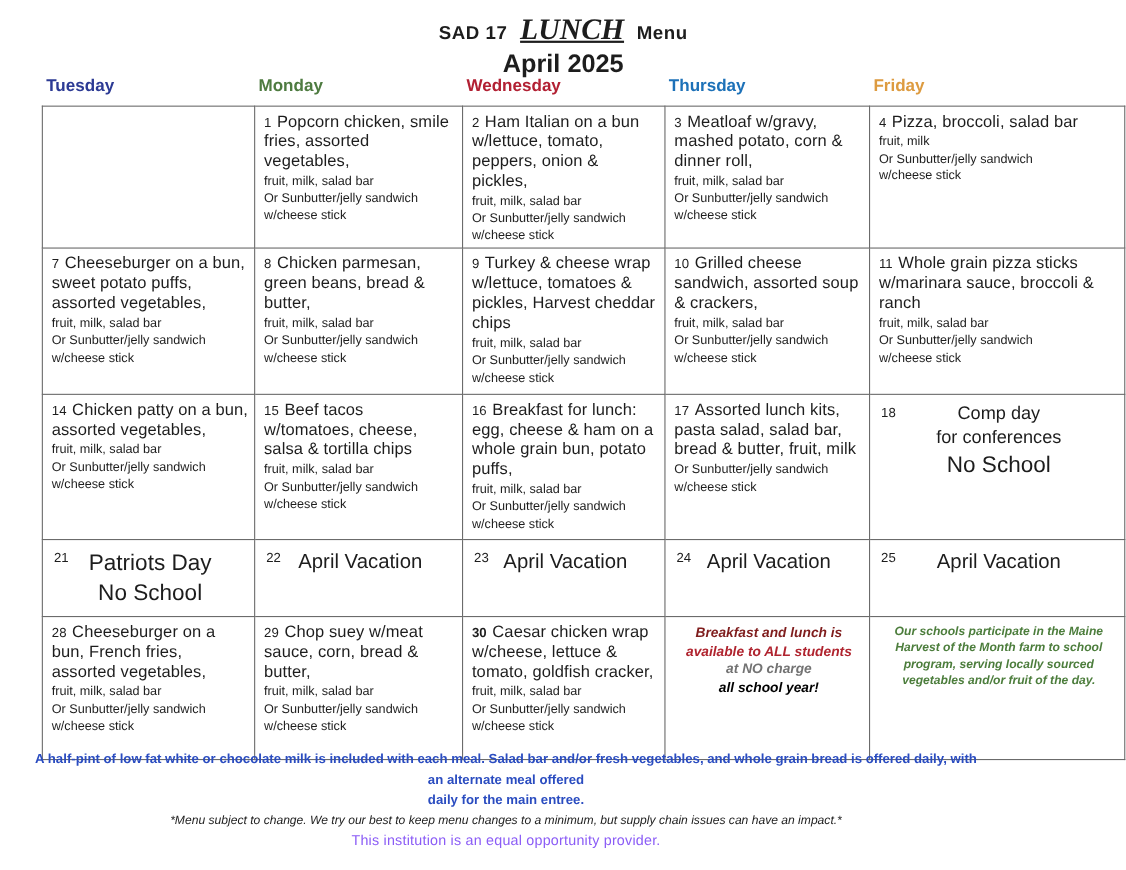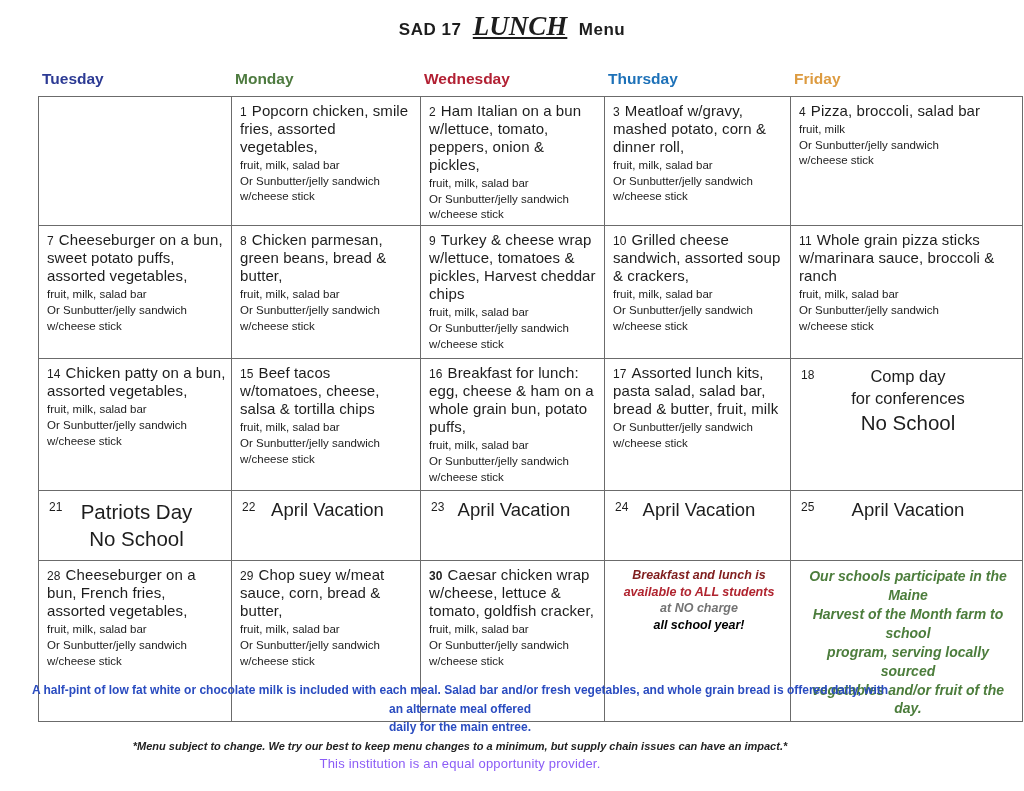--- a/index.html
+++ b/index.html
@@ -79,6 +79,7 @@
     <span class="title-lunch">LUNCH</span>
     <span class="title-menu-word">Menu</span>
   </div>
+  <div class="title-month">April 2025</div>
 
   <div class="dow-row">
       <div class="dow-label" style="color: rgb(44, 58, 148);">Tuesday</div>

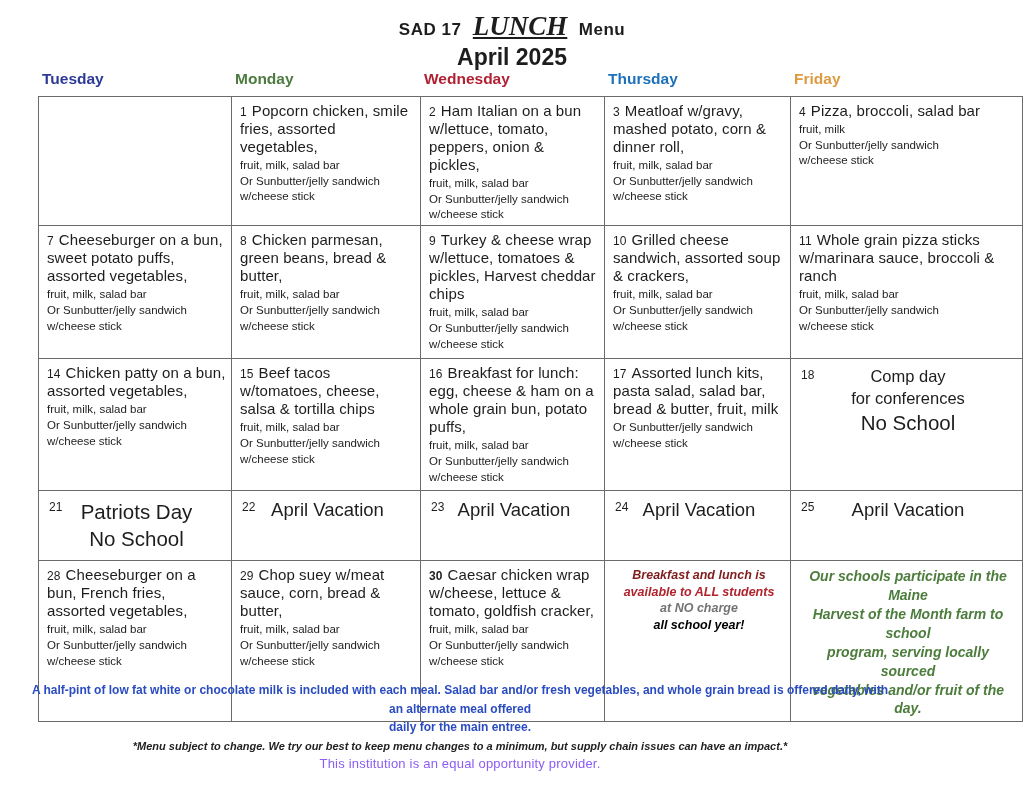--- a/index.html
+++ b/index.html
@@ -61,7 +61,7 @@
   td.type-notice { text-align: center; padding-top: 6px; }
   .notice-line { font-weight: 700; font-style: italic; }
   .notice-line.red   { font-size: 12.5px; line-height: 1.32; }
-  .notice-line.green { font-size: 14px; line-height: 1.35; }
+  .notice-line.green { font-size: 11px; line-height: 1.35; }
 
   
   .footer { position: absolute; left: 0; top: 681px; width: 920px; text-align: center; }

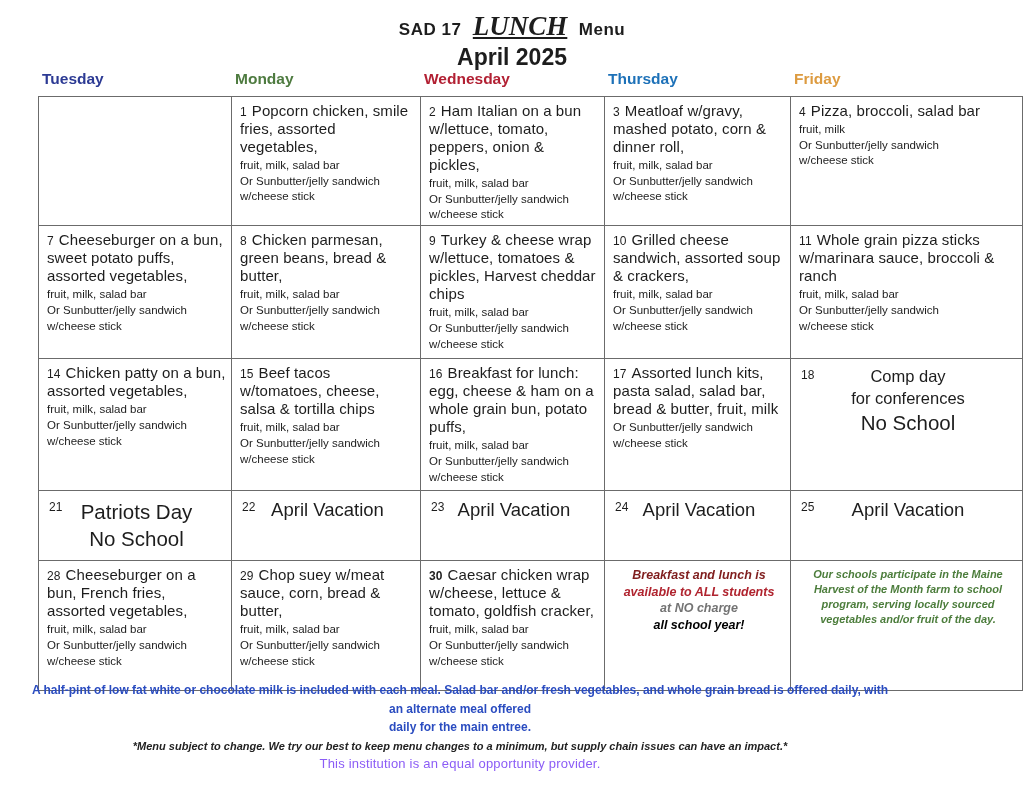--- a/index.html
+++ b/index.html
@@ -66,7 +66,7 @@
   
   .footer { position: absolute; left: 0; top: 681px; width: 920px; text-align: center; }
   .milk-note { color: #2a4cc0; font-weight: 700; font-size: 12px; line-height: 1.55; padding: 0 28px; }
-  .change-note { color: #222; font-style: italic; font-size: 11px; margin-top: 3px; font-weight: bold; }
+  .change-note { color: #222; font-style: italic; font-size: 11px; margin-top: 3px; }
   .equal-opp { color: #8b5cf6; font-weight: 400; font-size: 13px; margin-top: 4px; letter-spacing: .2px; }
 </style>
 </head>

